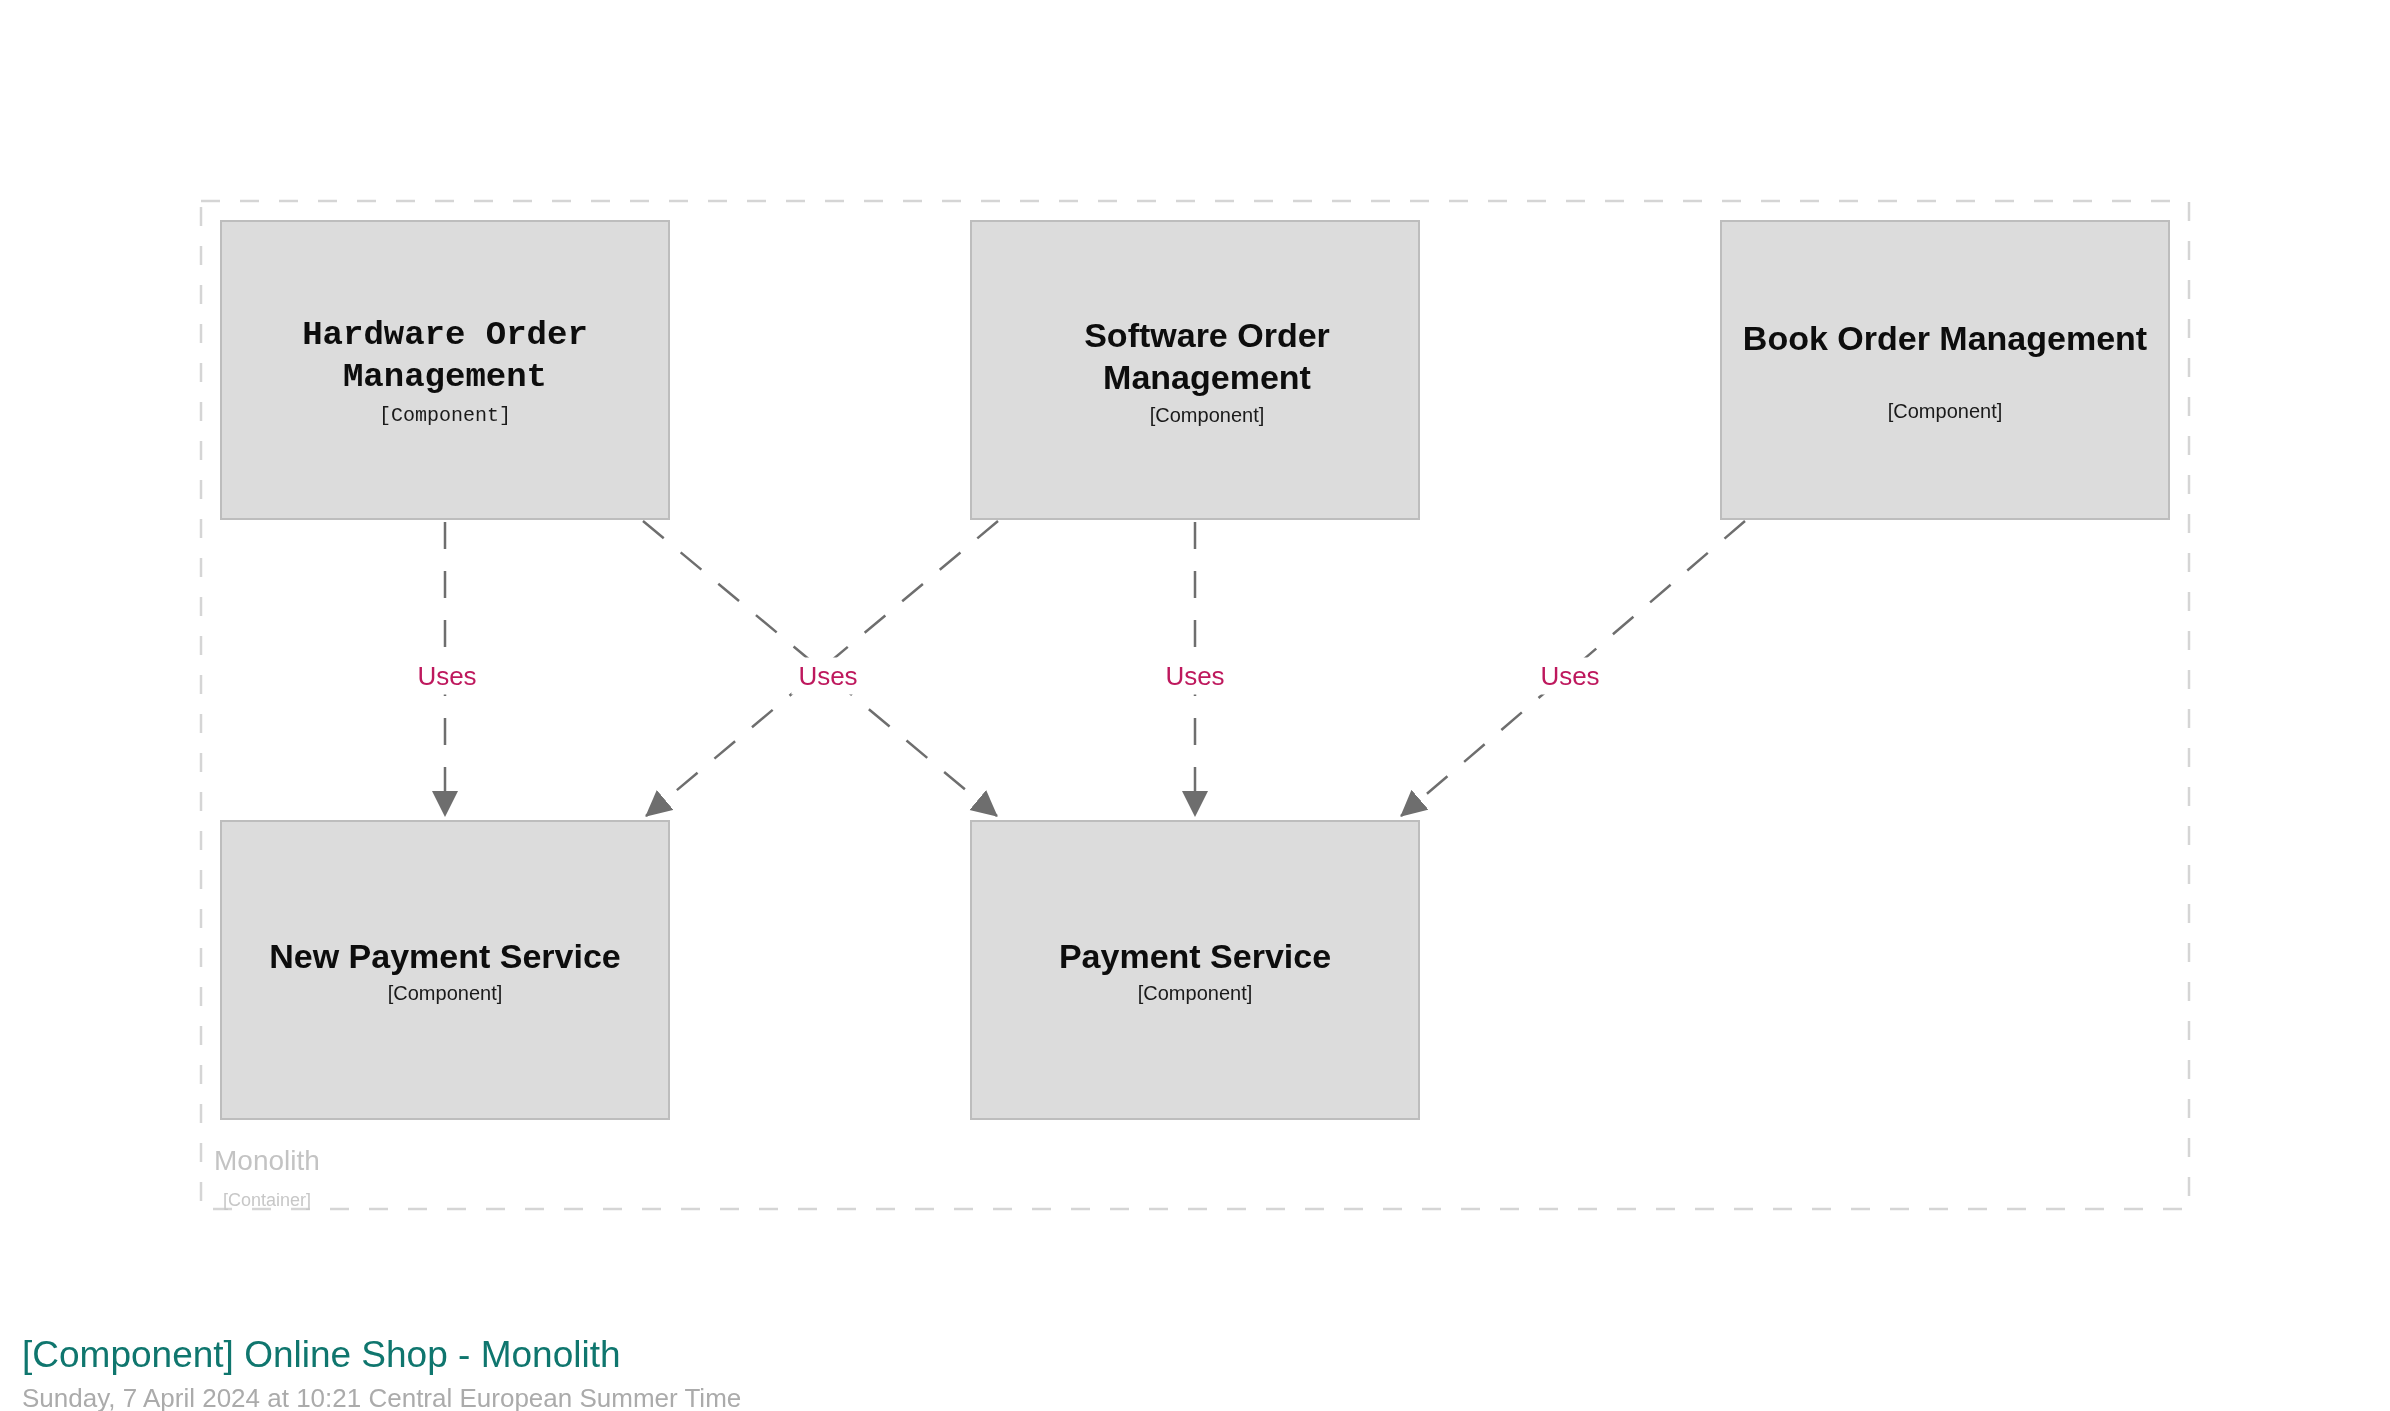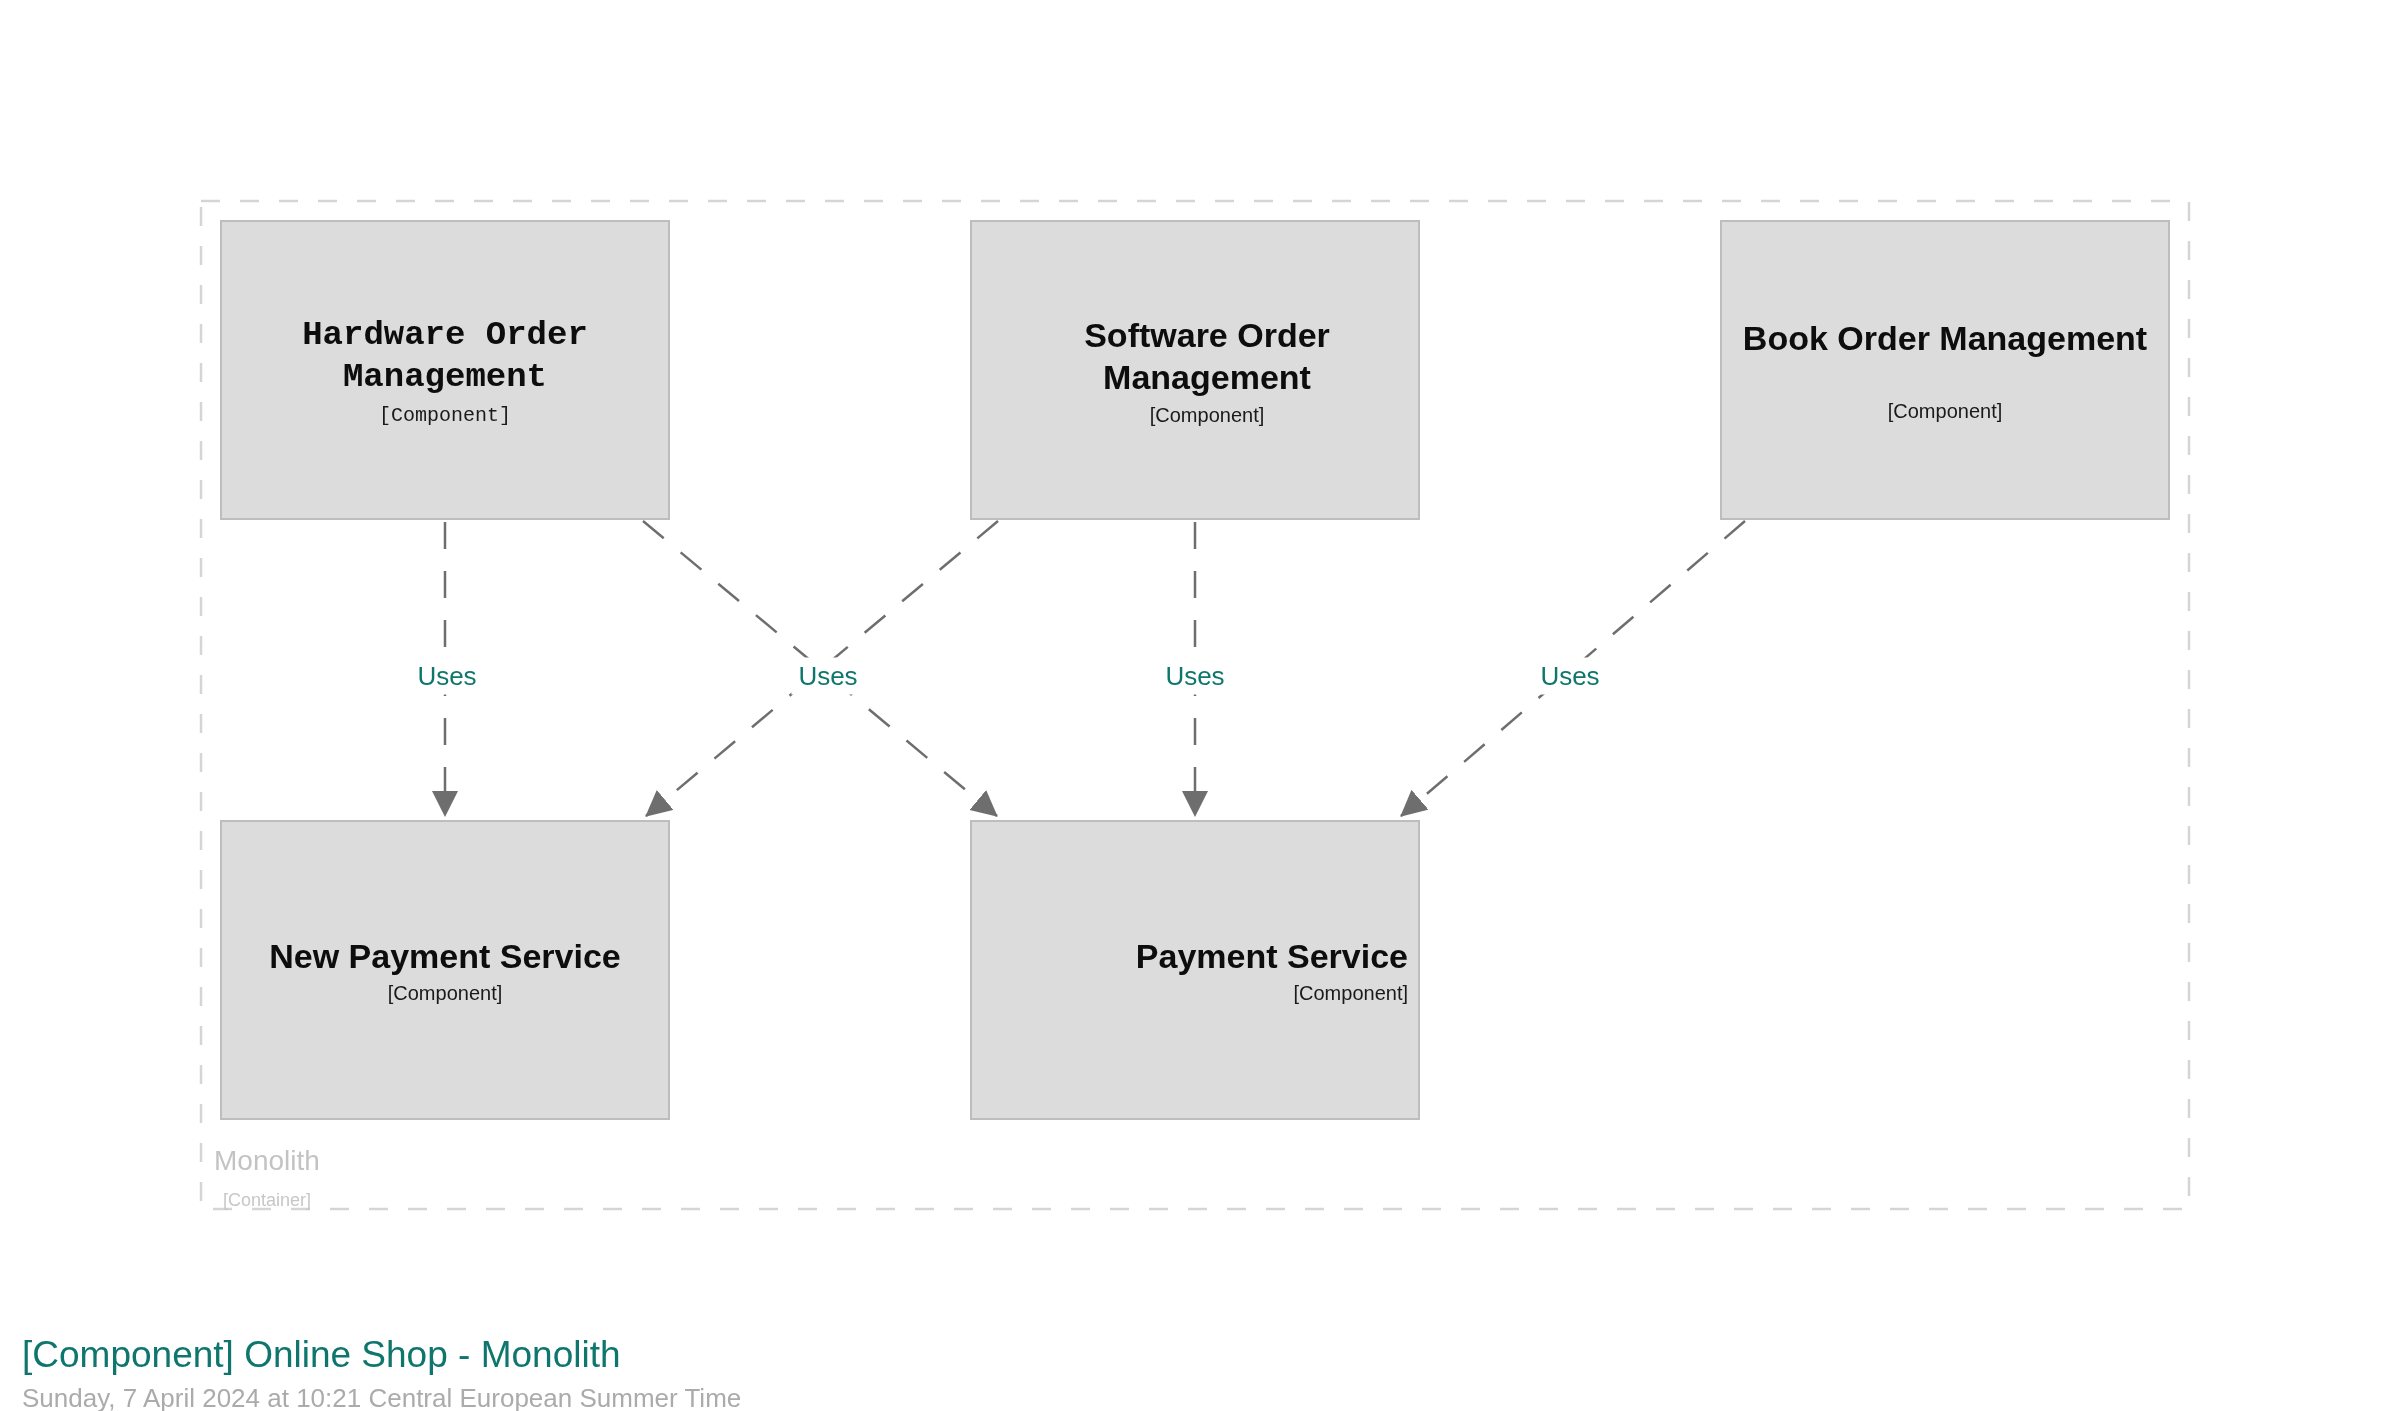--- a/index.html
+++ b/index.html
@@ -52,7 +52,7 @@
     position: absolute;
     transform: translate(-50%, -50%);
     background: #ffffff;
-    color: #0f766e;
+    color: #be185d;
     font-size: 26px;
     padding: 3px 7px;
     white-space: nowrap;

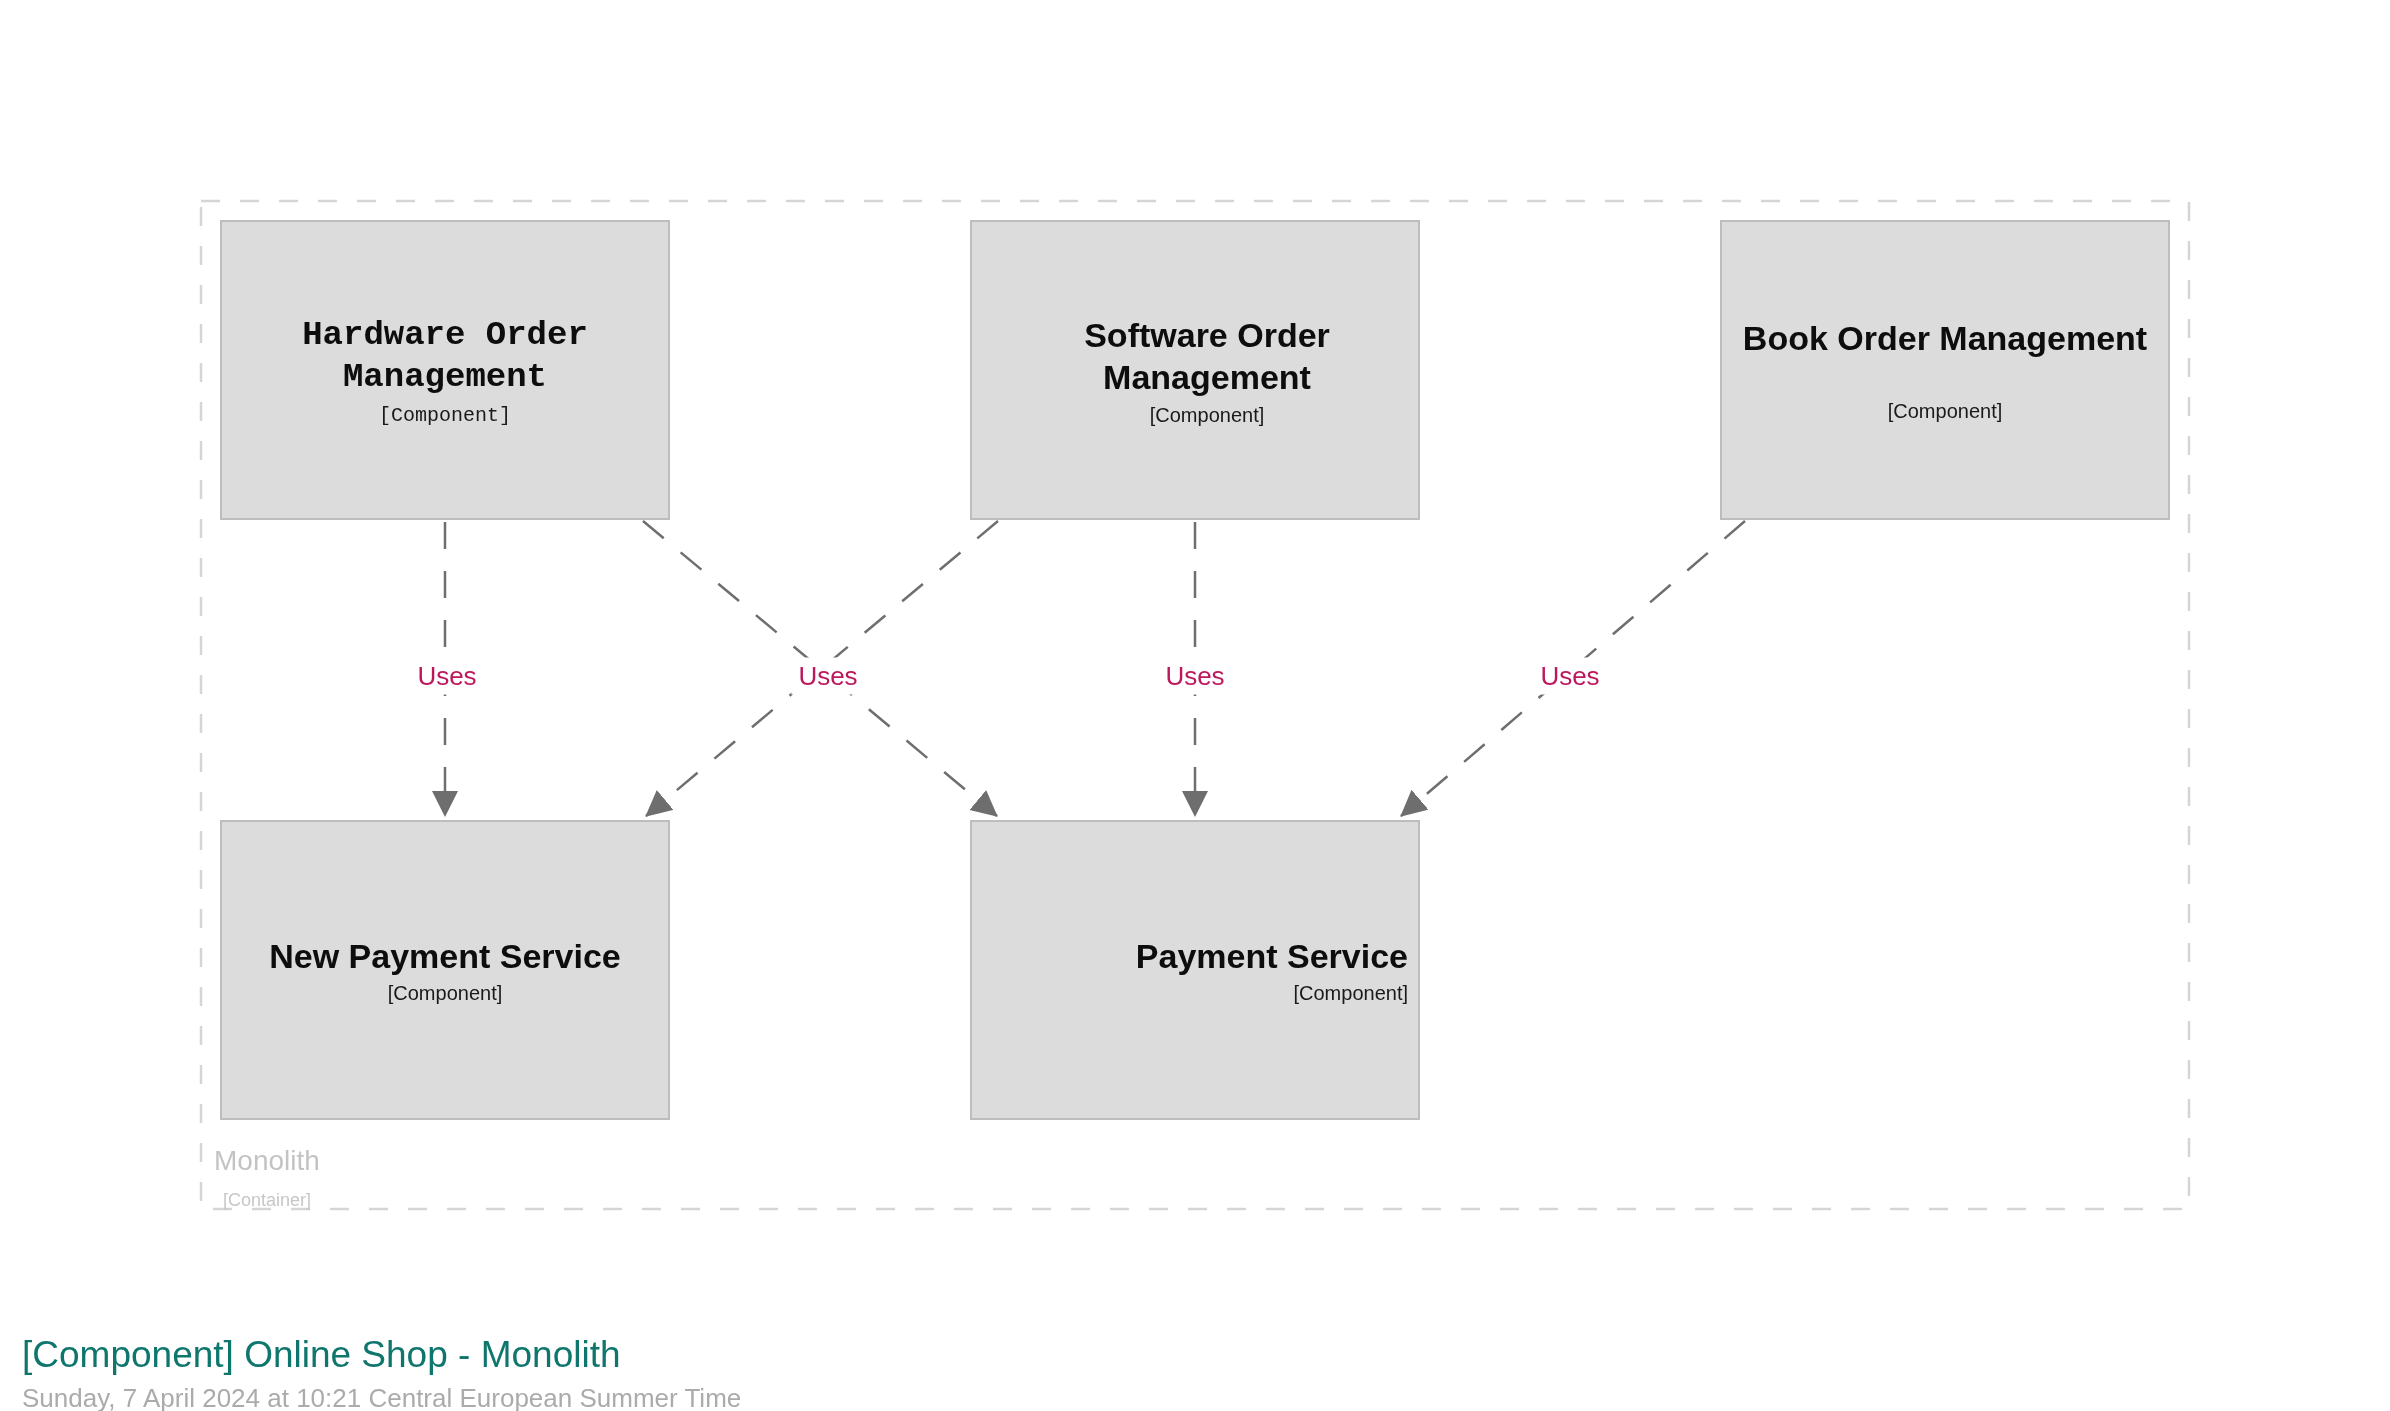--- a/index.html
+++ b/index.html
@@ -136,7 +136,7 @@
     <div class="node-meta">[Component]</div>
   </div>
 
-  <div class="node" style="left:970px; top:820px;align-items:flex-end;">
+  <div class="node" style="left:970px; top:820px;">
     <div class="node-name">Payment Service</div>
     <div class="node-meta">[Component]</div>
   </div>

